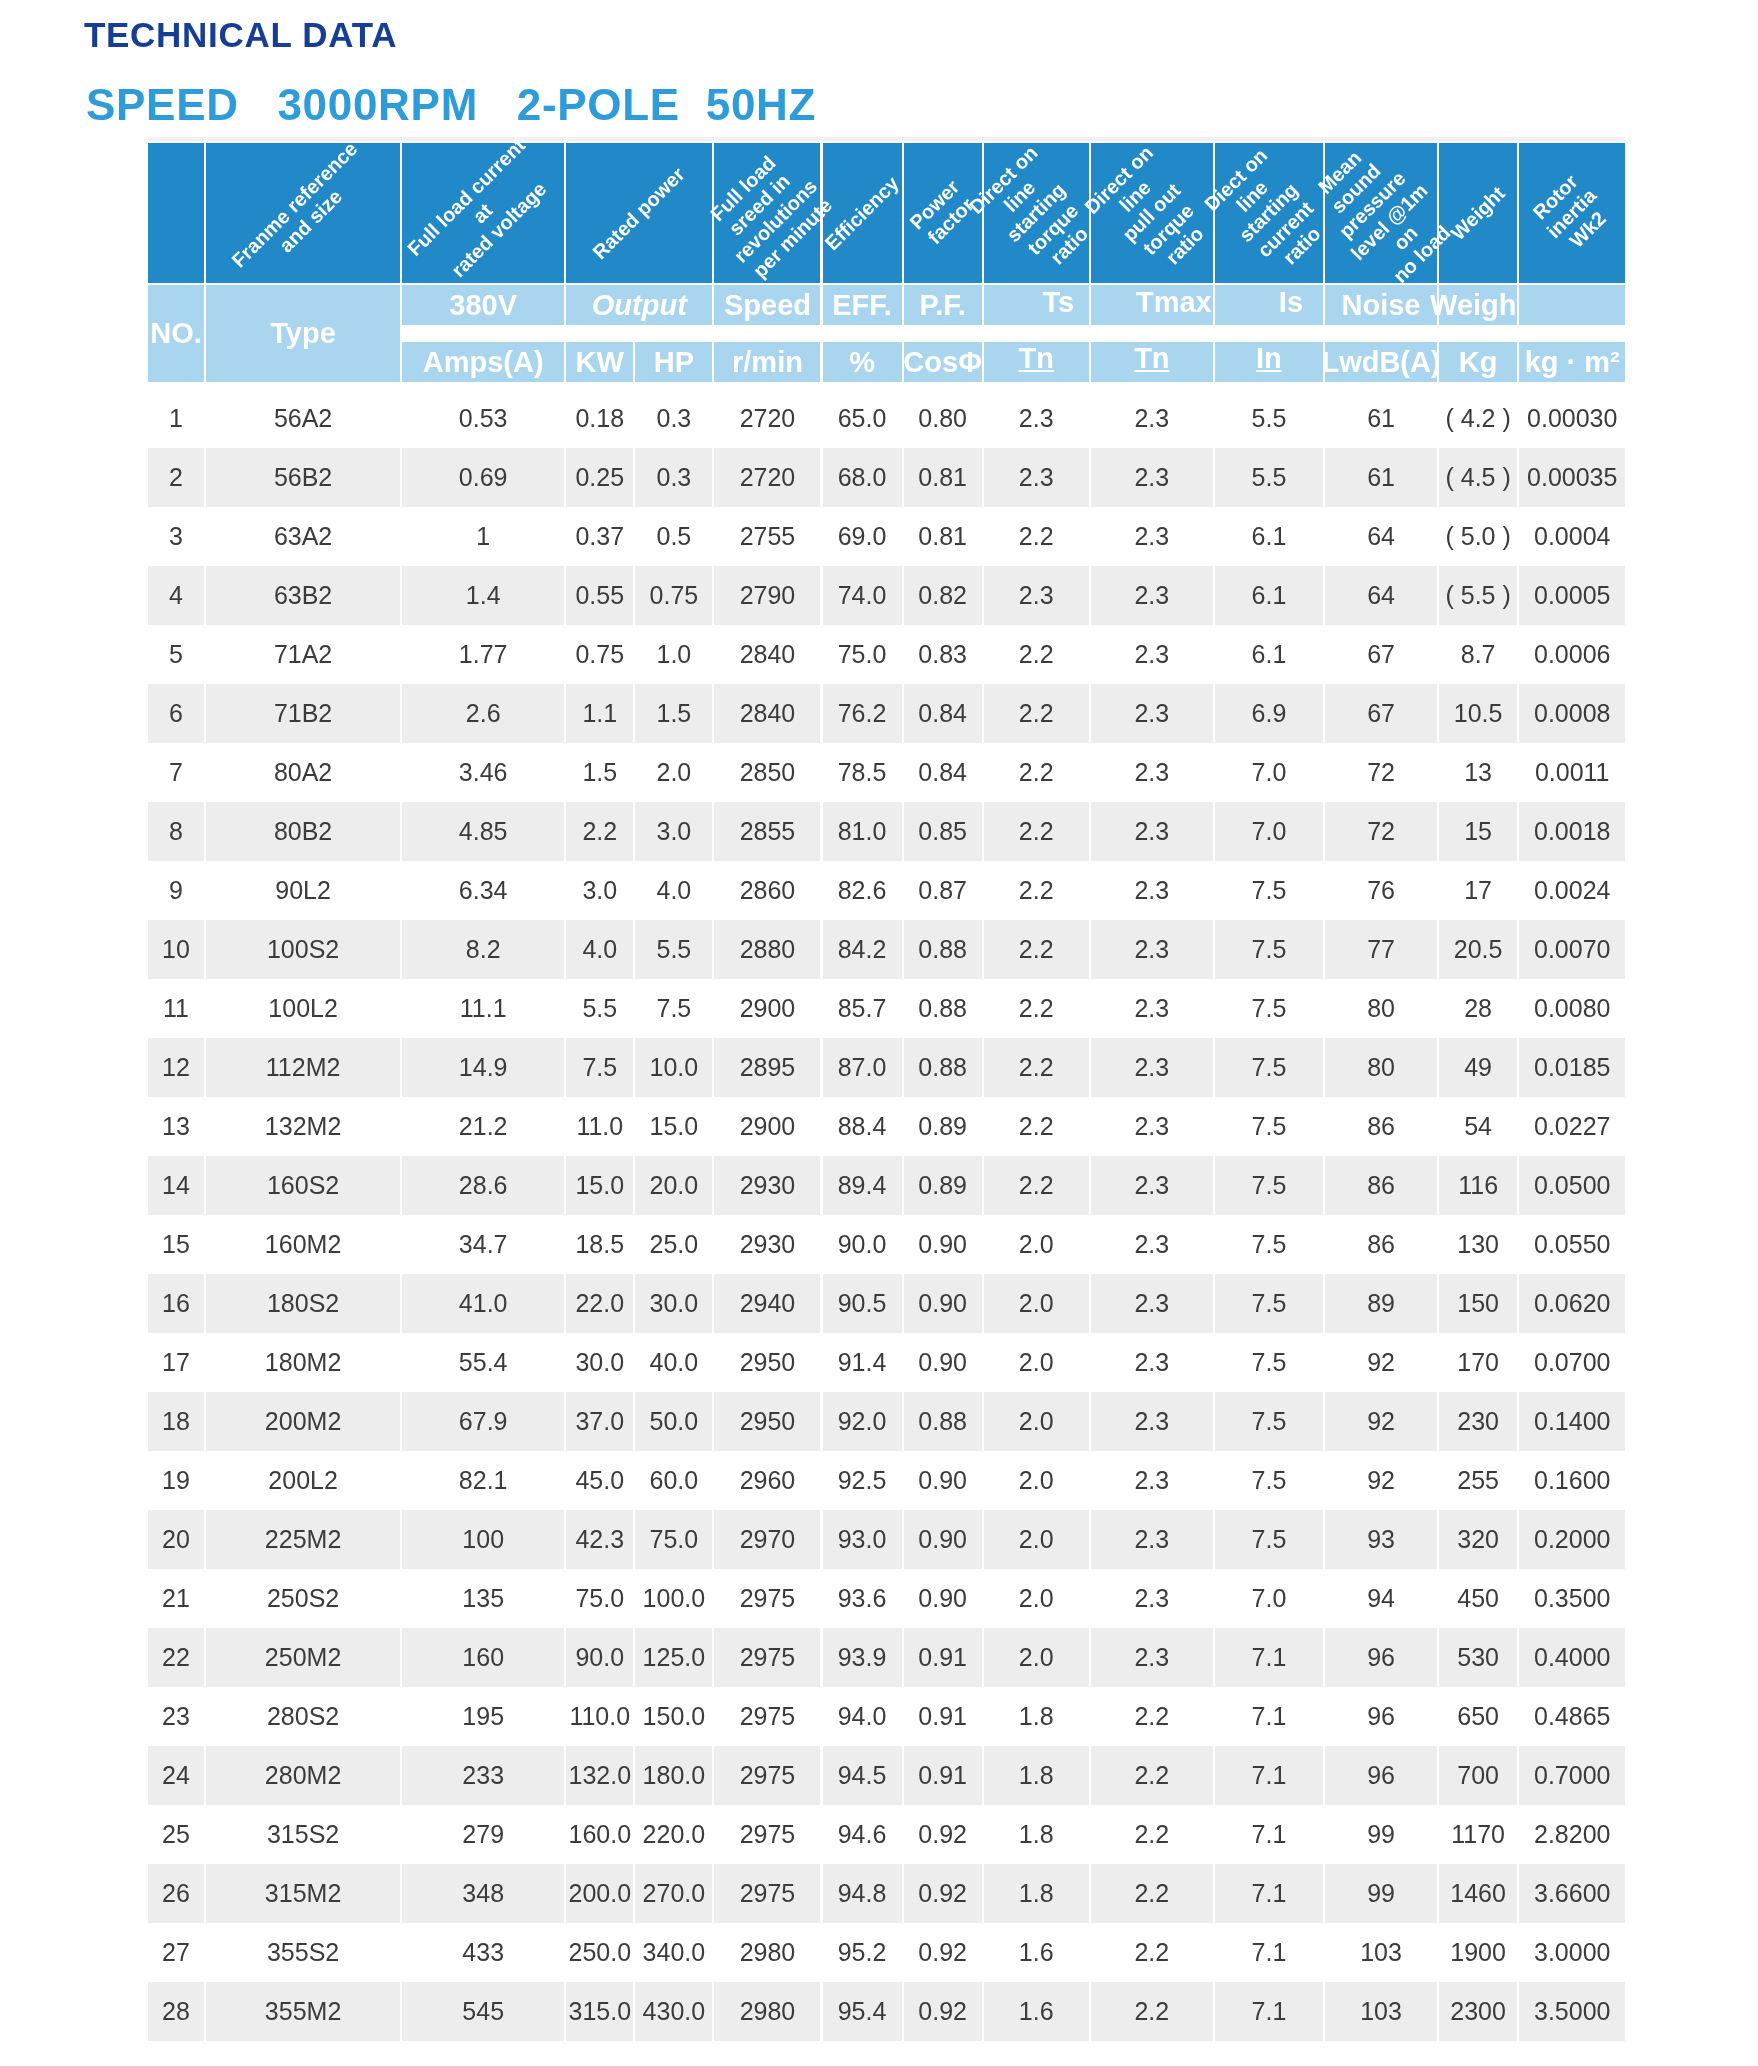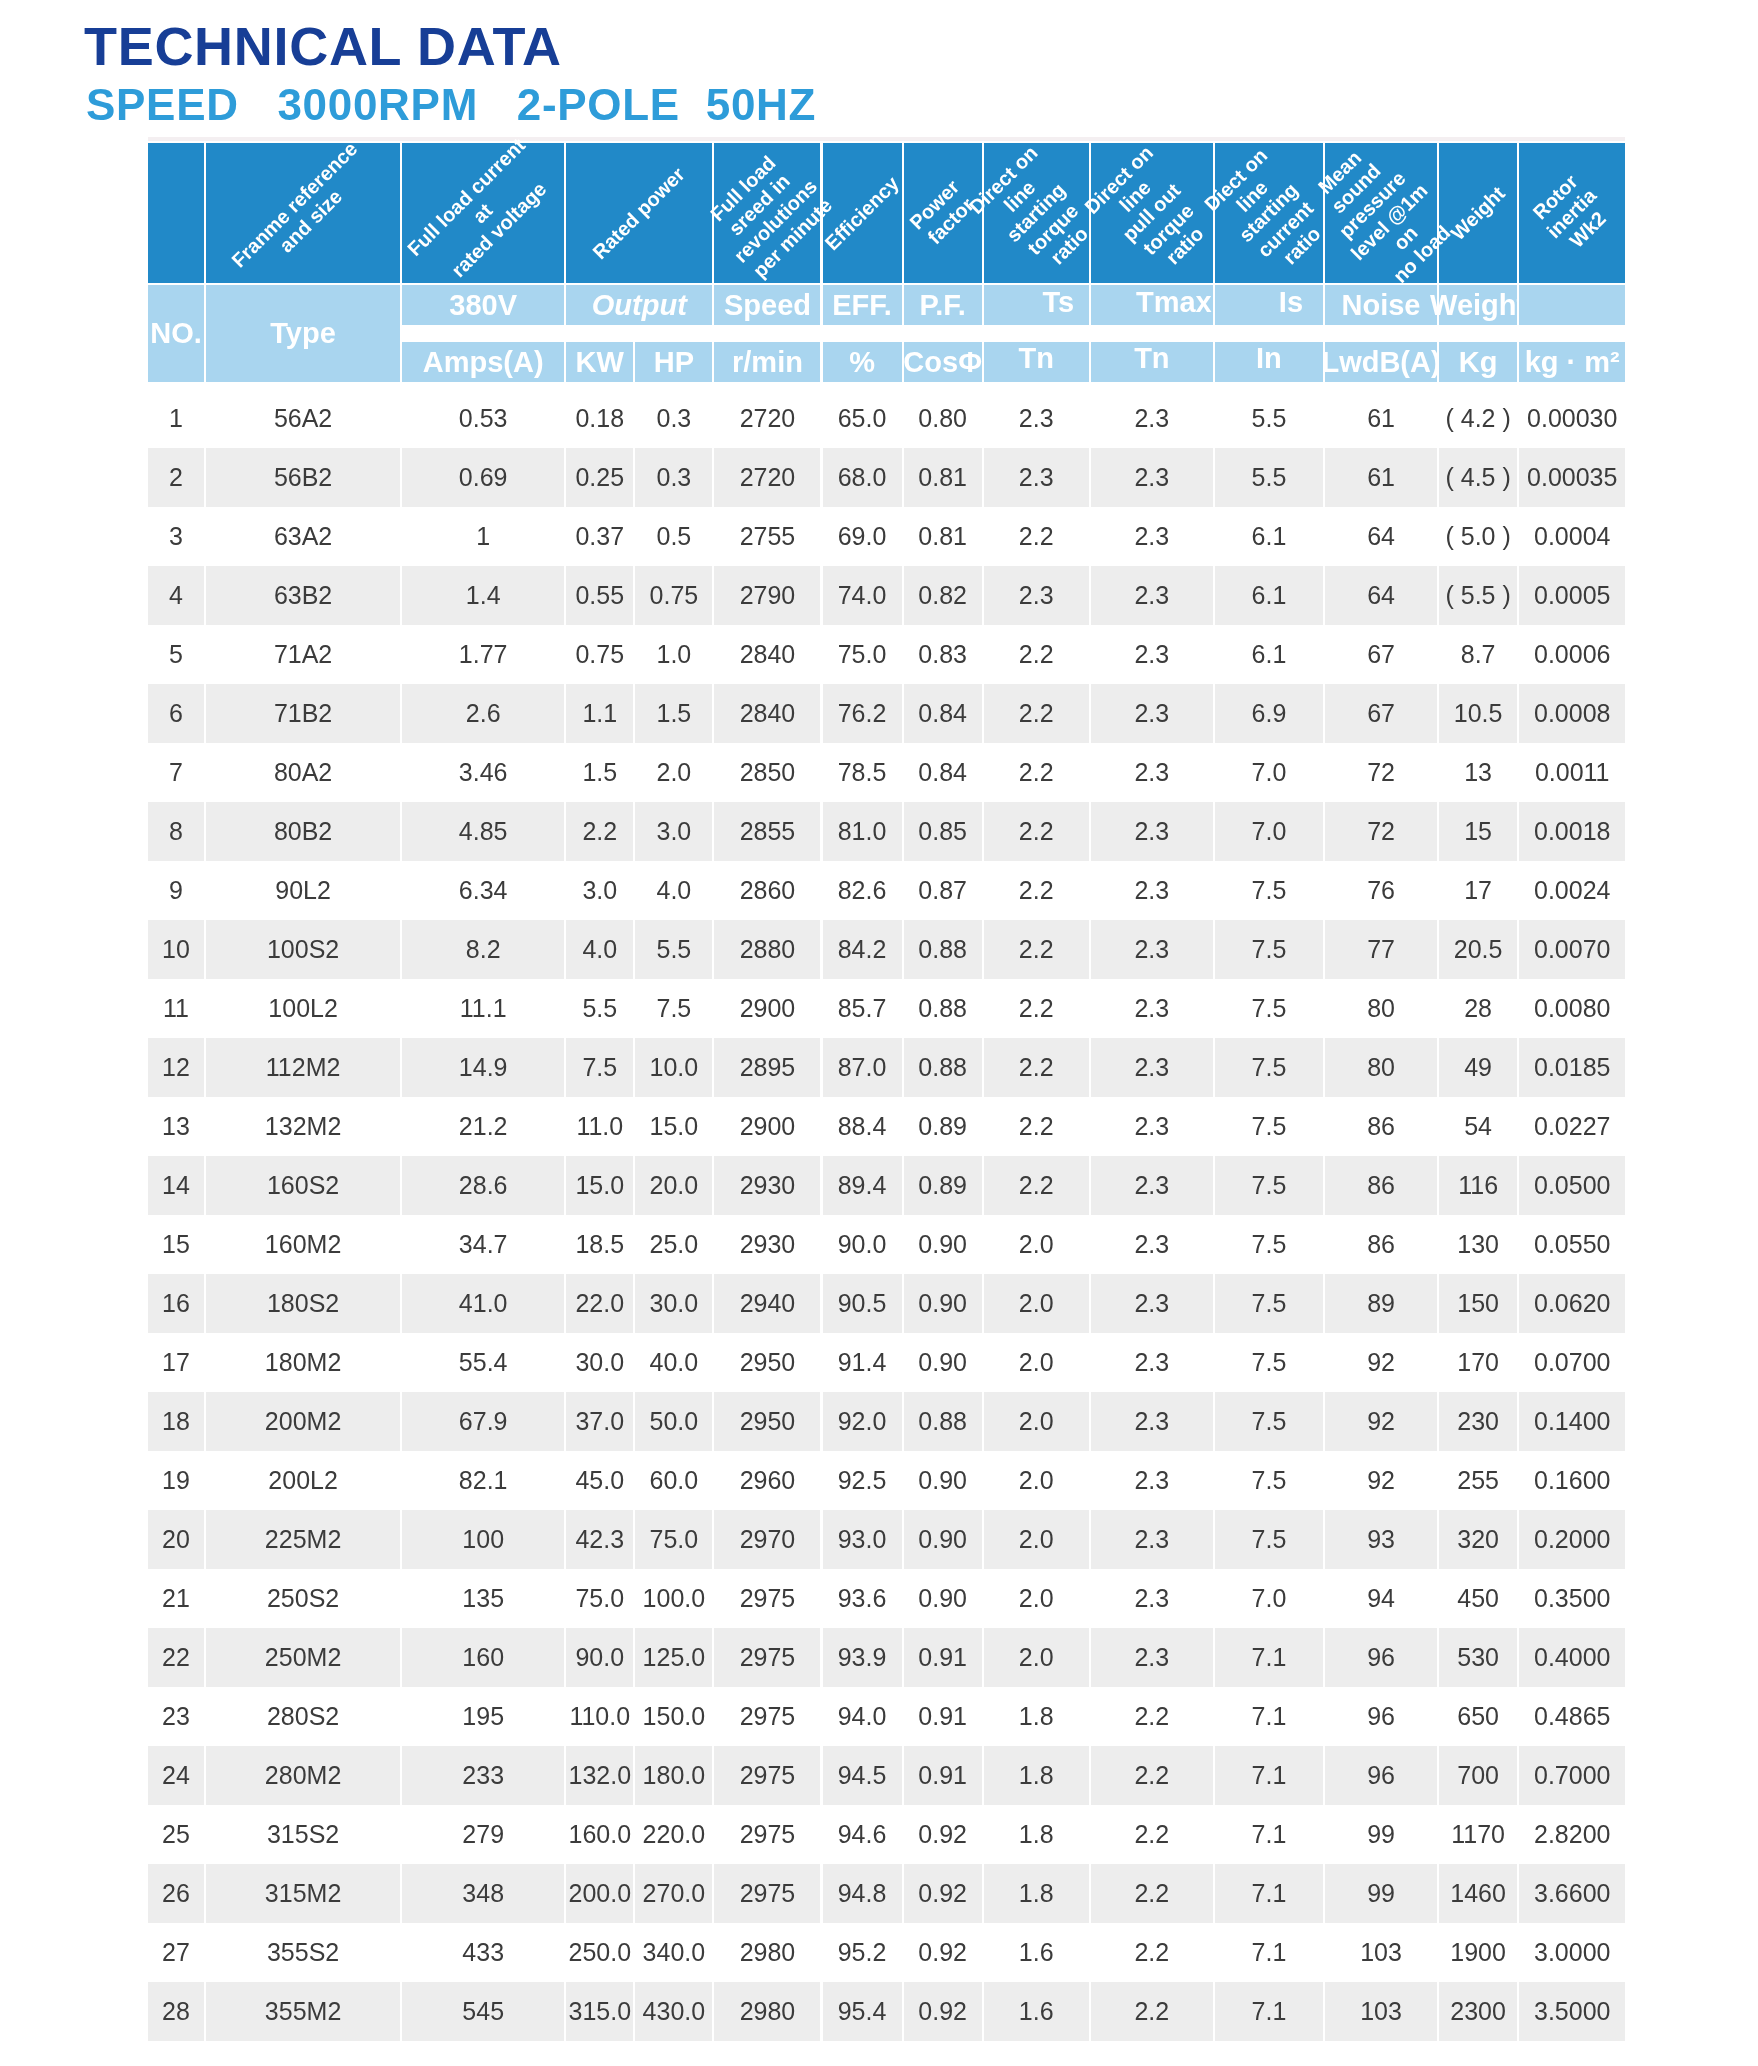--- a/index.html
+++ b/index.html
@@ -9,7 +9,7 @@
   }
   .title {
     position:absolute; left:84px; top:15.4px;
-    font-size:54px; font-weight:bold; color:#173e96; letter-spacing:0.7px;
+    font-size:35px; font-weight:bold; color:#173e96; letter-spacing:0.7px;
     white-space:pre;
   }
   .subtitle {

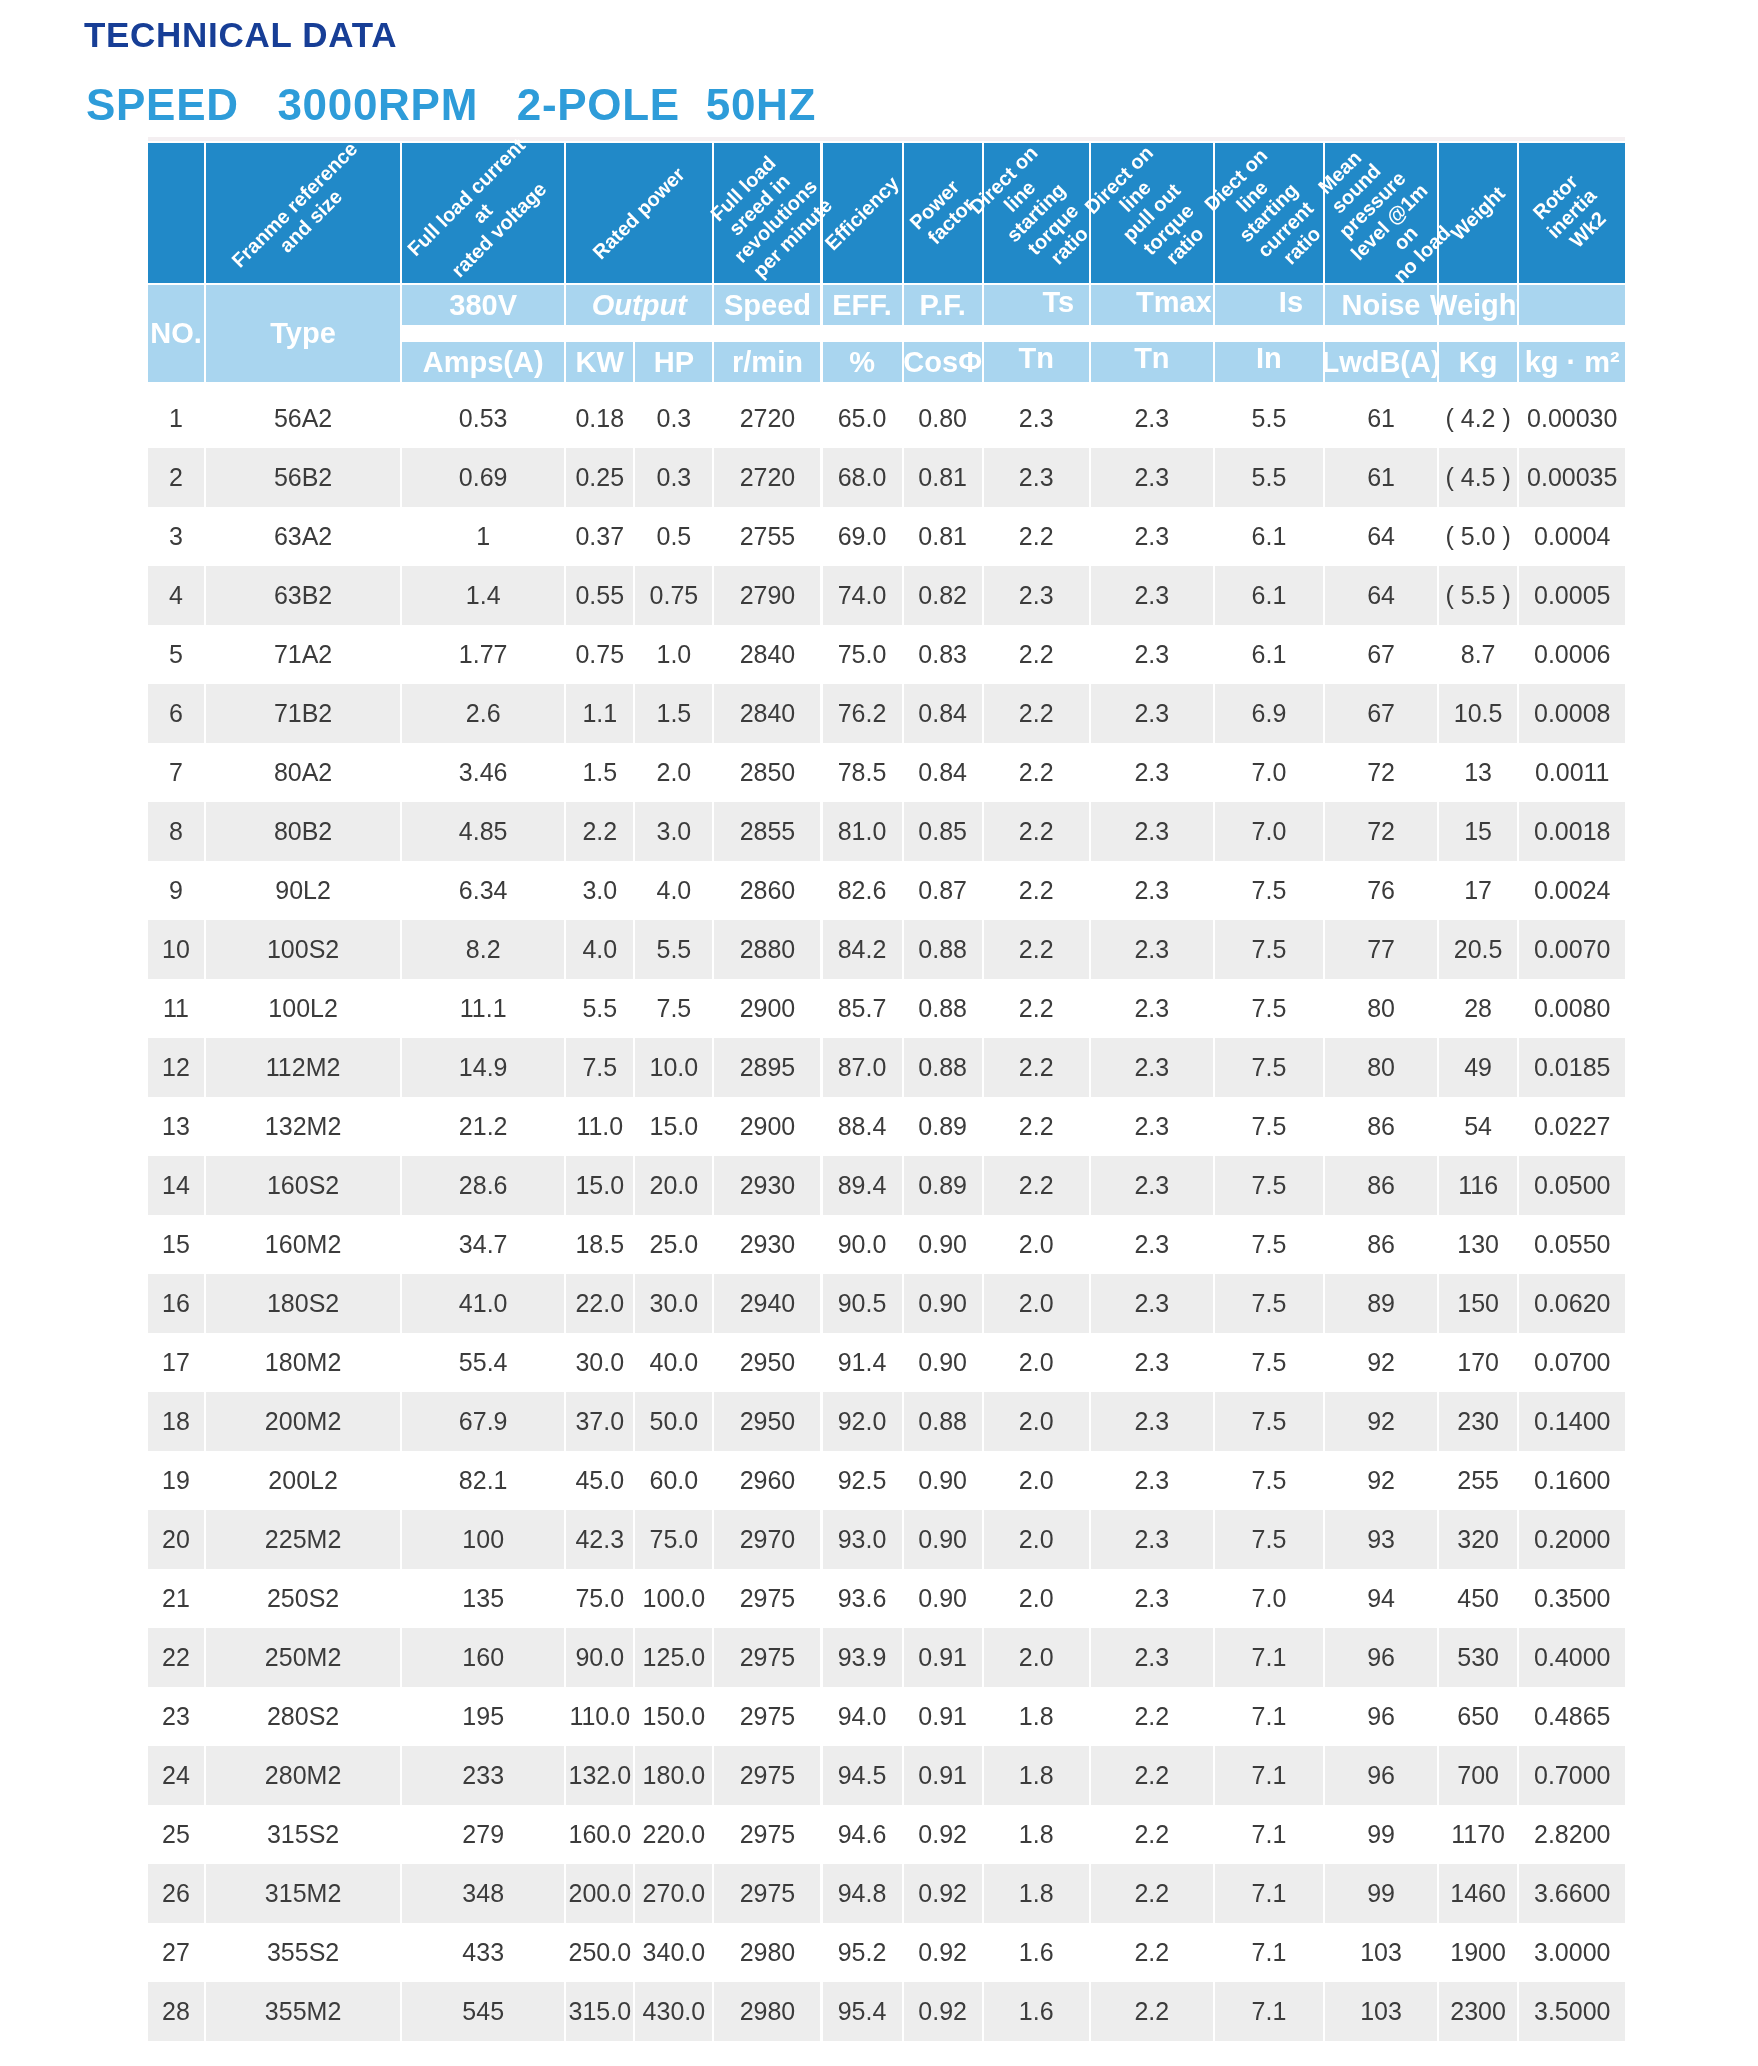--- a/index.html
+++ b/index.html
@@ -45,7 +45,7 @@
   .light-band .rspan2 { grid-row:span 2; }
   .light-band .cspan2 { grid-column:span 2;font-style:italic; }
   .light-band .va-top { align-items:flex-start; padding-top:0.7px;padding-left:44px; }
-  .light-band .va-low { align-items:flex-end; padding-bottom:7px; }
+  .light-band .va-low { align-items:flex-end; padding-bottom:7px;text-decoration:underline; }
 
   .tbody { margin-top:7px; }
   .trow { height:59px; }

